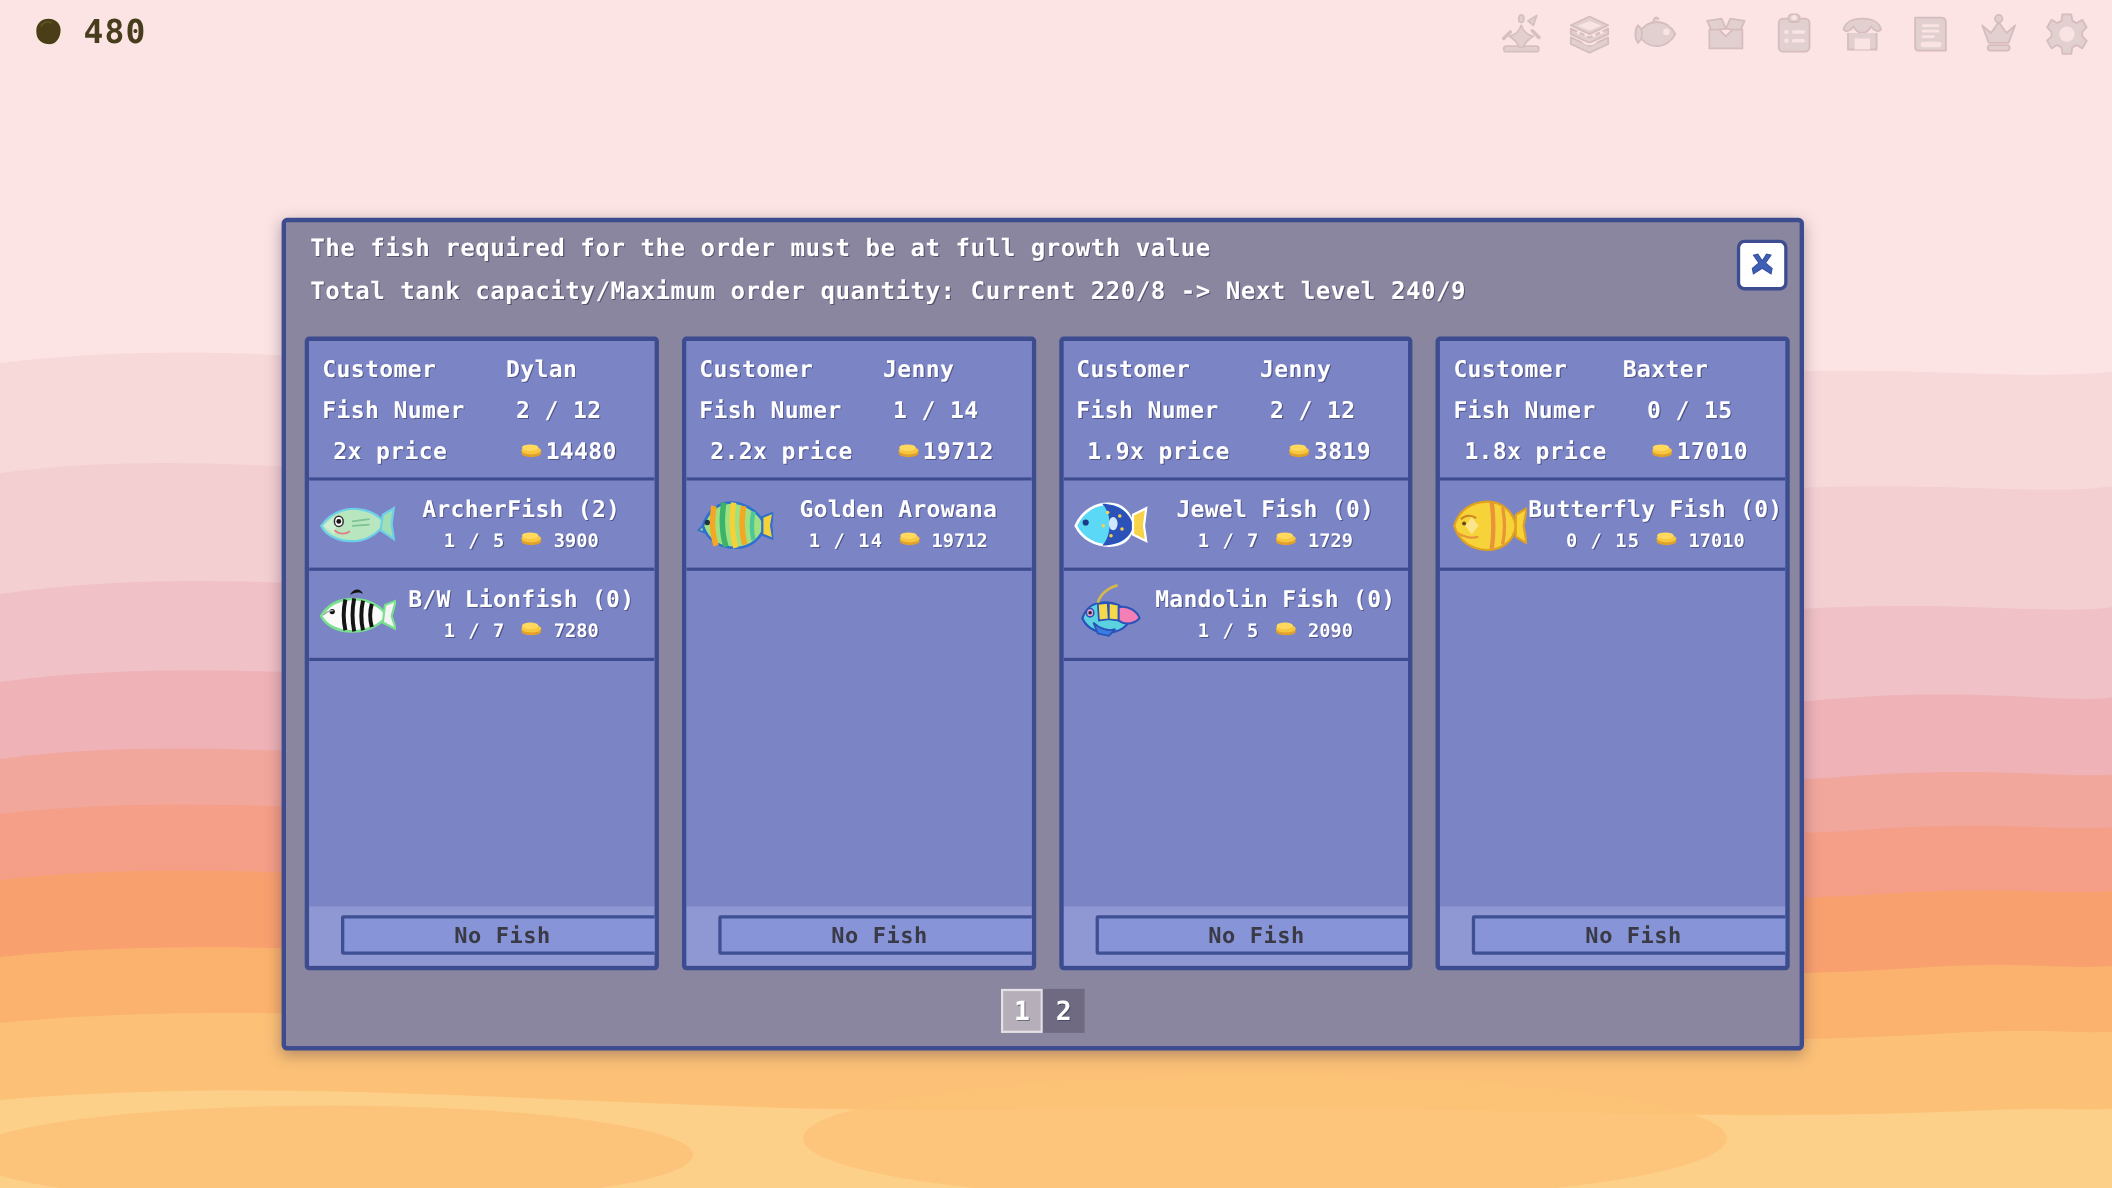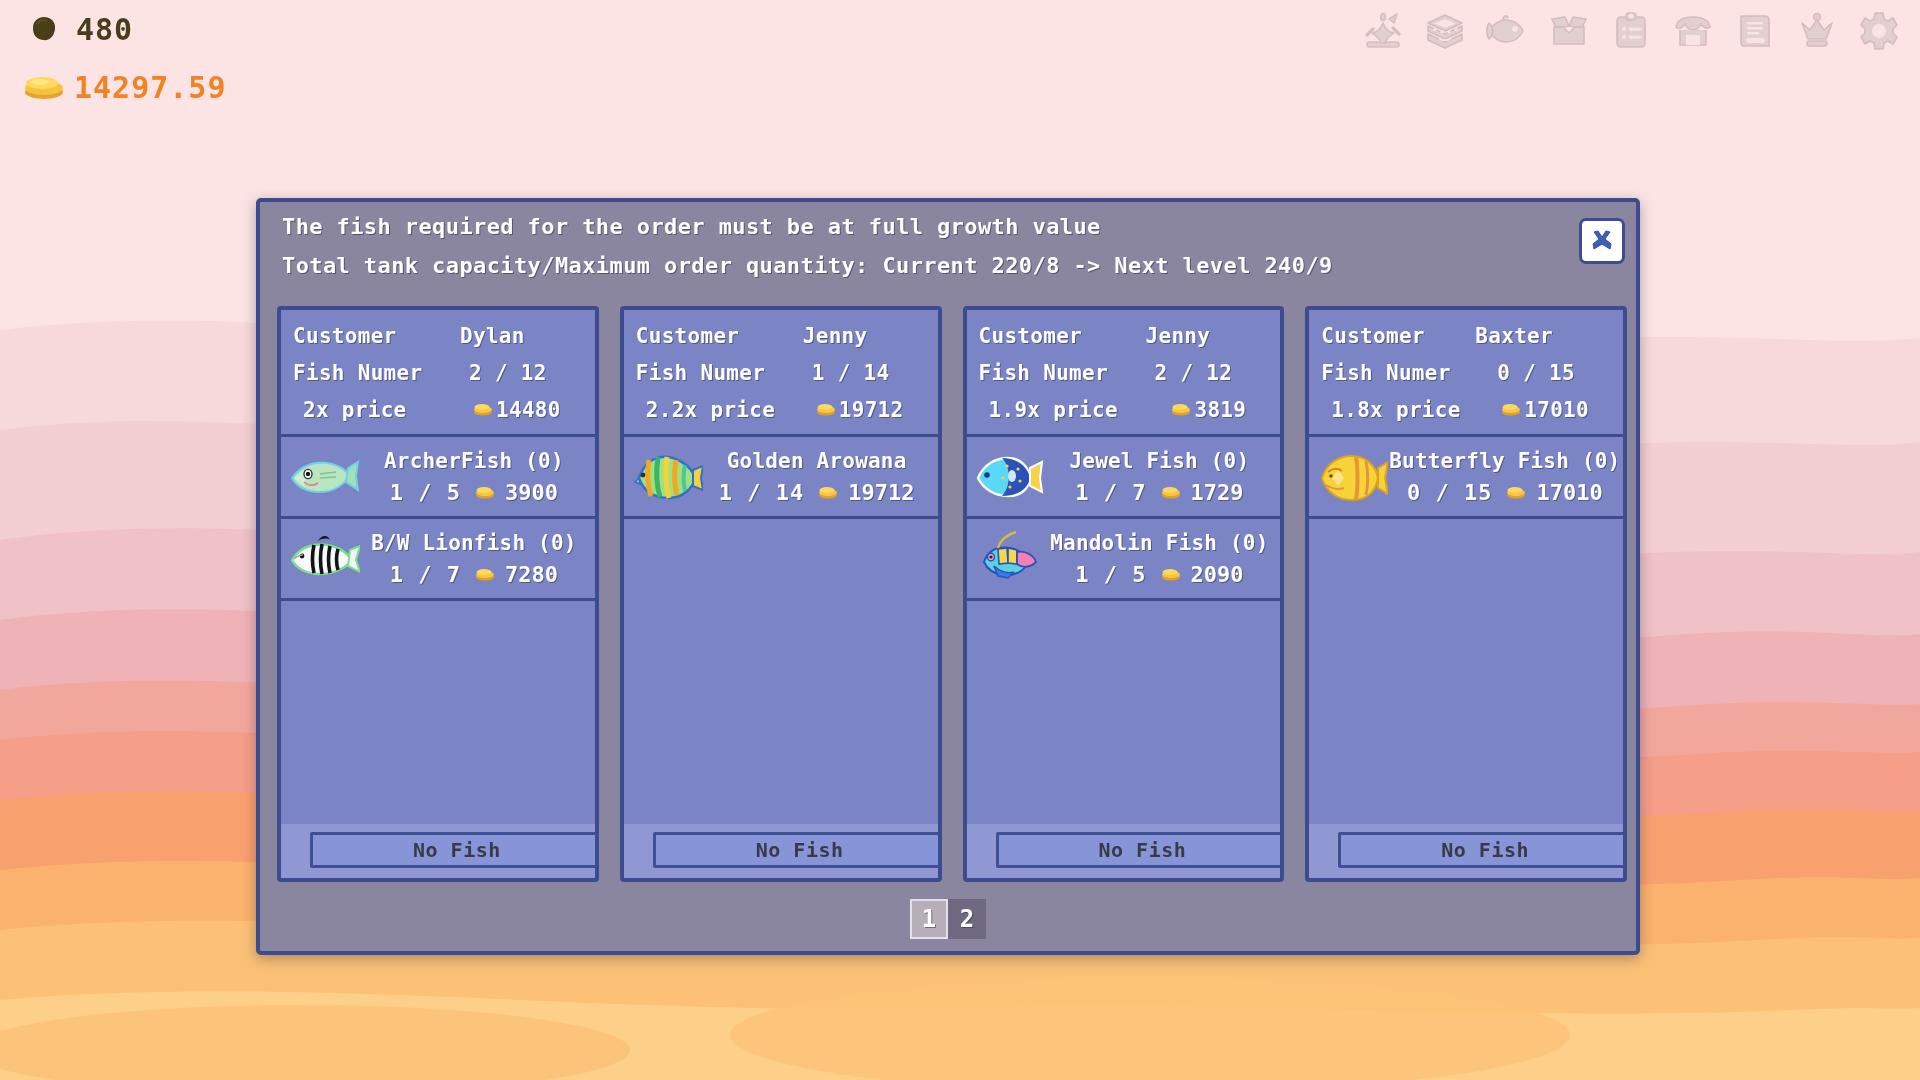--- a/index.html
+++ b/index.html
@@ -212,17 +212,6 @@
     <span class="hud-val hud-pellet">480</span>
   </div>
 
-  <div class="hud-row">
-    <span class="hud-icon">
-      <svg width="48" height="30" viewBox="0 0 48 30">
-        <ellipse cx="24" cy="20" rx="19" ry="7" fill="#e8a42a"></ellipse>
-        <ellipse cx="24" cy="16" rx="19" ry="7" fill="#f5c33f"></ellipse>
-        <ellipse cx="22" cy="11" rx="16" ry="6" fill="#ffd95e"></ellipse>
-        <ellipse cx="20" cy="10" rx="9" ry="3" fill="#ffe894" opacity=".8"></ellipse>
-      </svg>
-    </span>
-    <span class="hud-val hud-coin">14297.59</span>
-  </div>
 </div>
 
 <div id="iconbar">

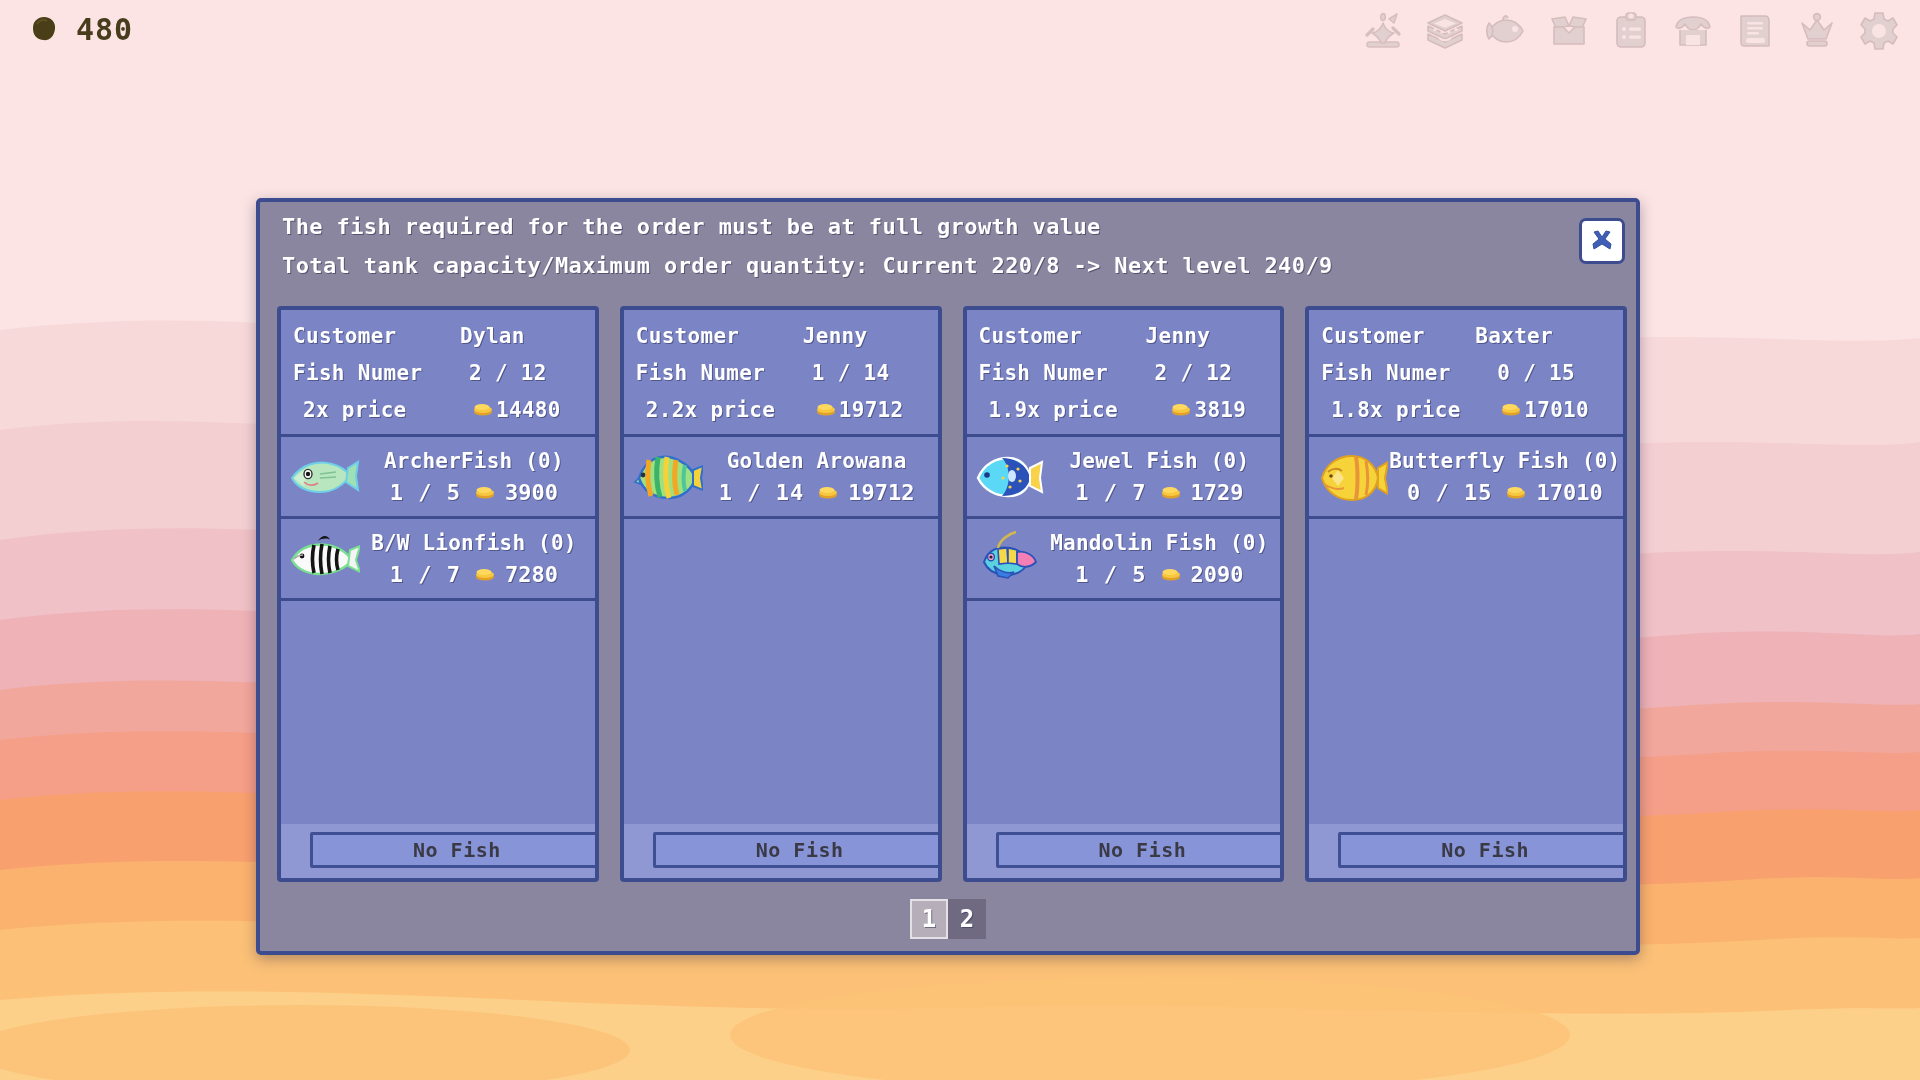--- a/index.html
+++ b/index.html
@@ -379,7 +379,7 @@
             </svg>
           </span>
           <span class="fish-info">
-            <span class="fish-name">ArcherFish (0)</span>
+            <span class="fish-name">ArcherFish (2)</span>
             <span class="fish-sub">
               <span class="cnt">1 / 5</span>
               <span class="coin-px"><svg width="22" height="15" viewBox="0 0 22 15">

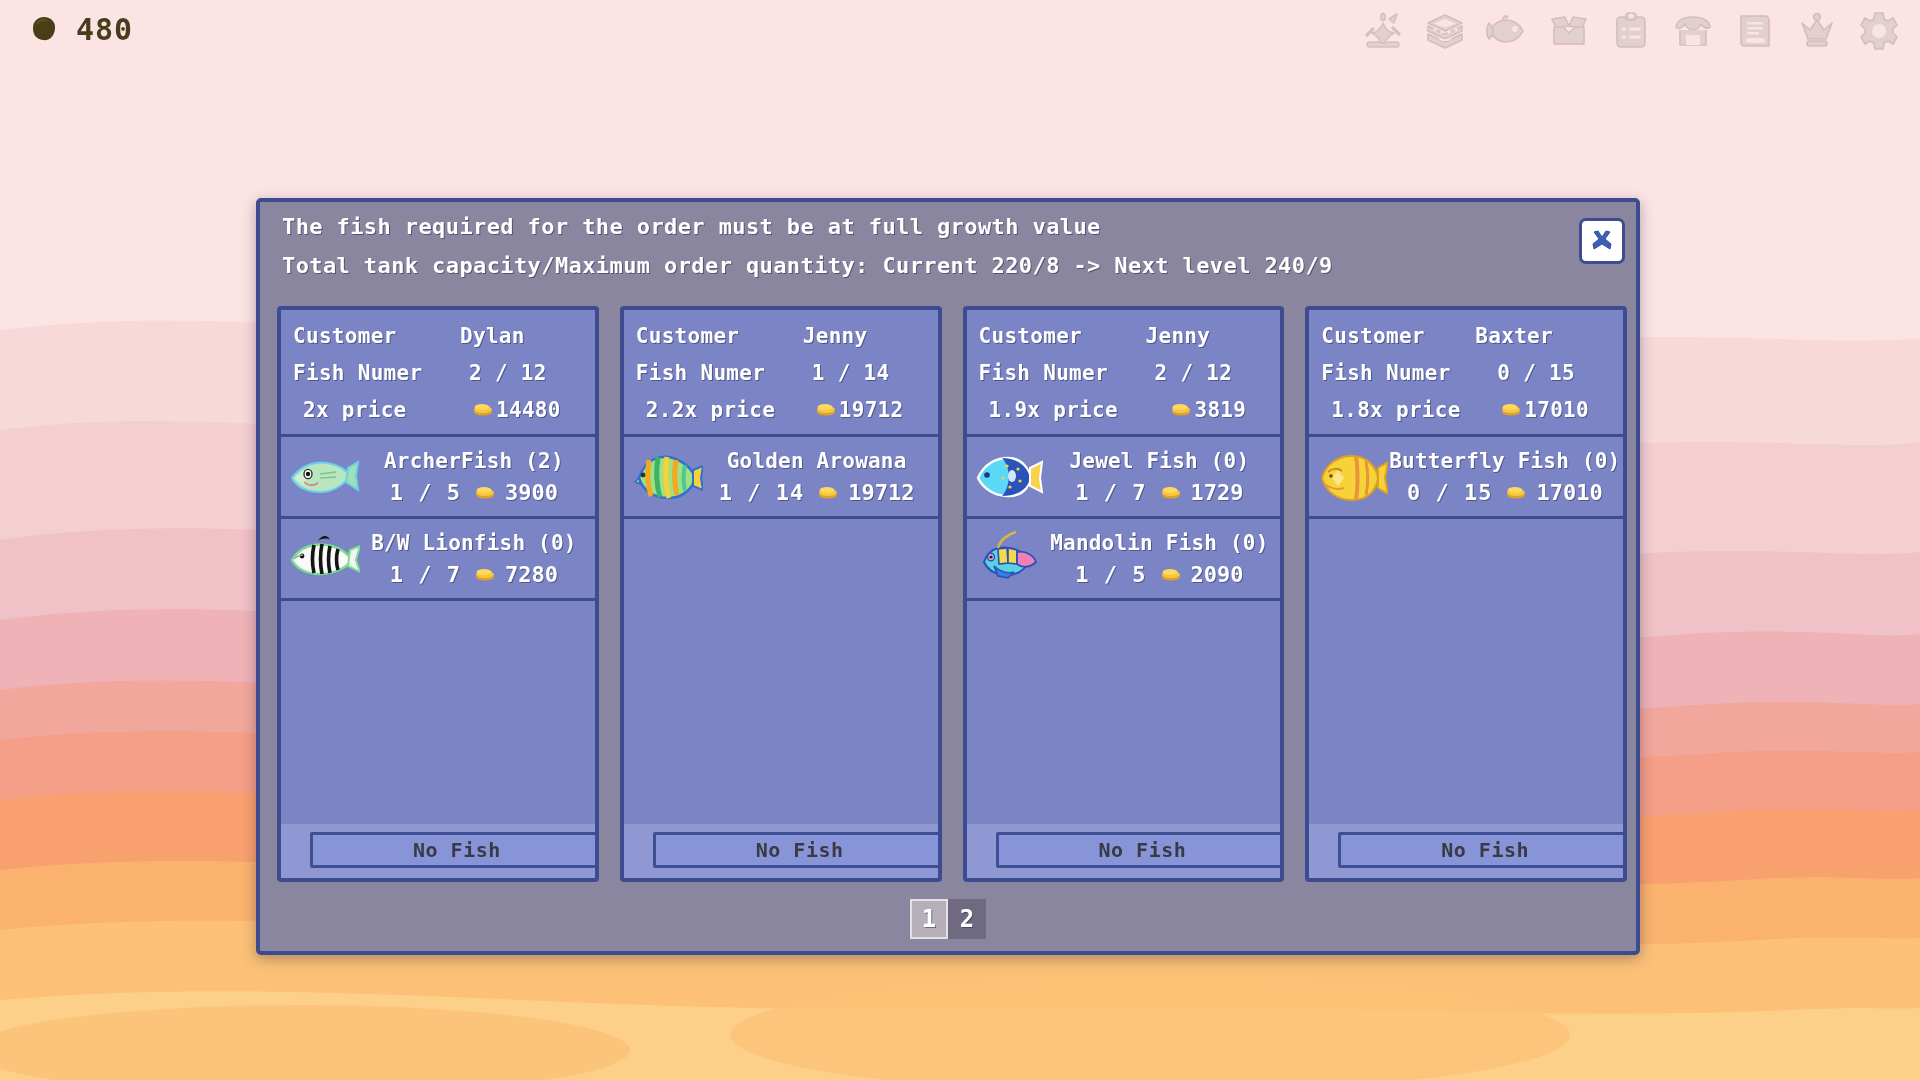--- a/index.html
+++ b/index.html
@@ -138,7 +138,7 @@
     text-shadow: 1px 1px 0 rgba(40,40,80,.5);
   }
   .fish-name { font-size: 21px; letter-spacing: .2px; margin-bottom: 7px; white-space: nowrap;}
-  .fish-sub { font-size: 22px; display: flex; align-items: center; gap: 9px; }
+  .fish-sub { font-size: 17px; display: flex; align-items: center; gap: 9px; }
   .fish-sub .coin-px { margin-left: 4px; }
   .fish-sub .cnt { letter-spacing: 1px; }
   .fish-pad { flex: 1 1 auto; background: #7b85c6; }

